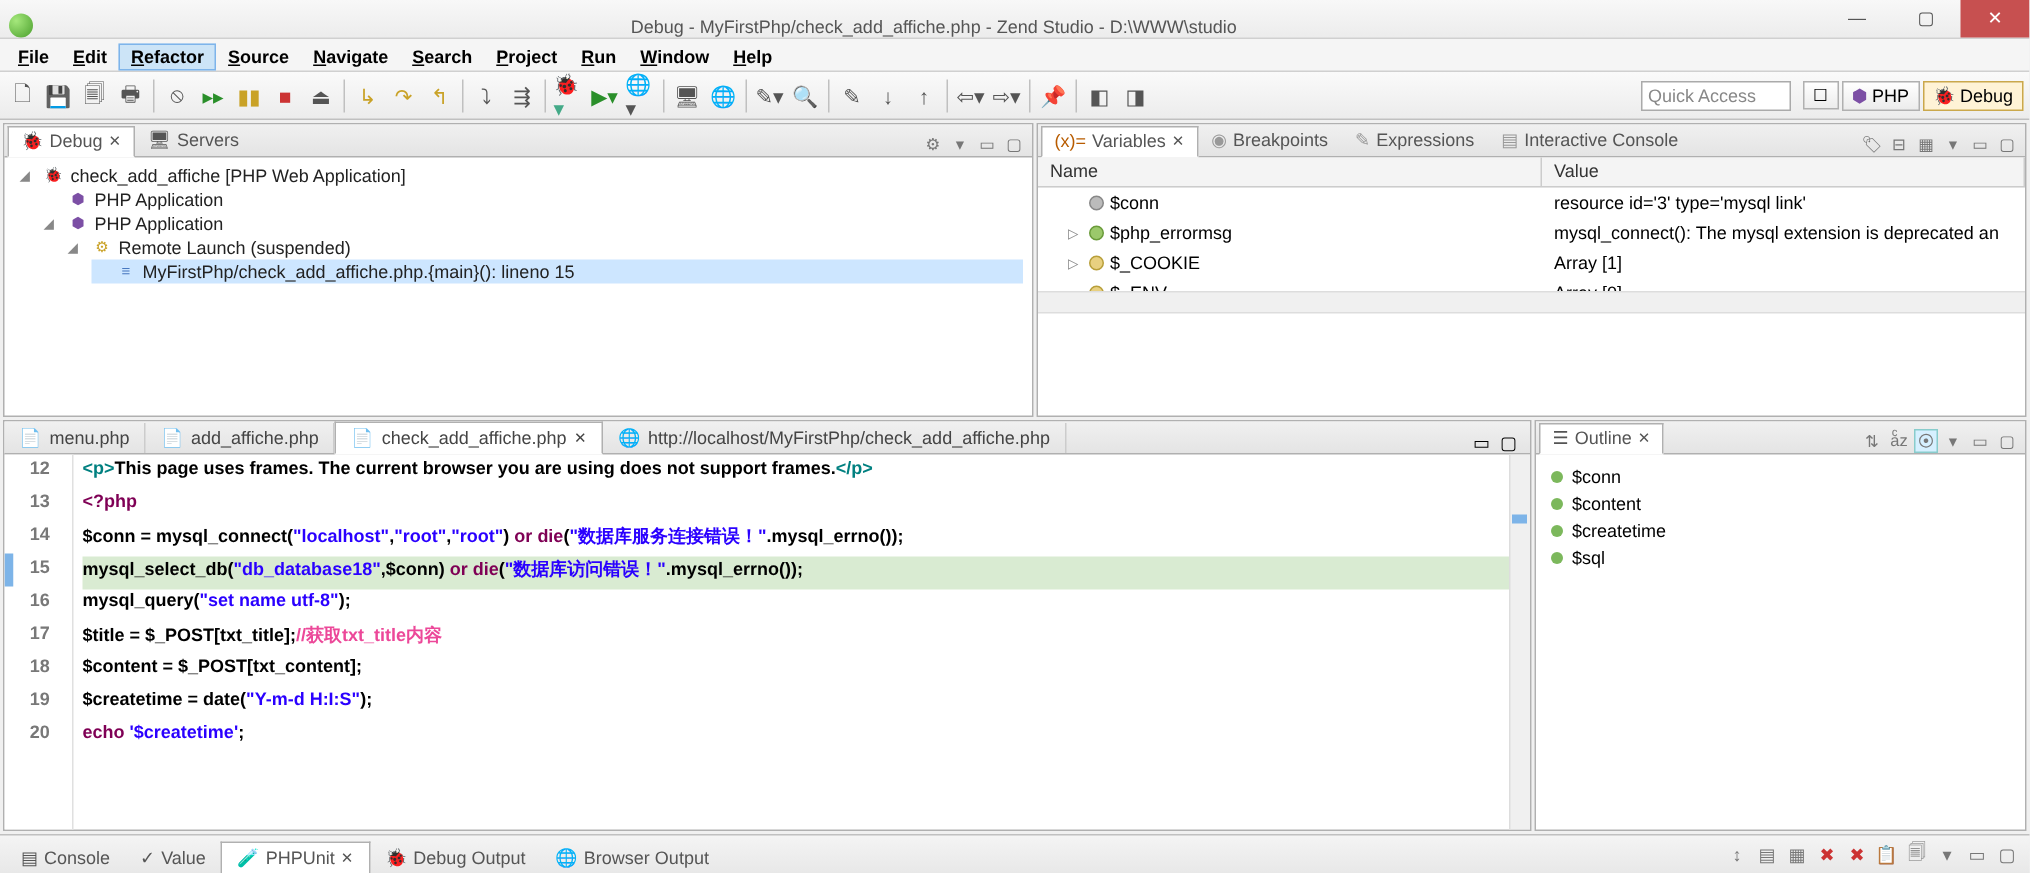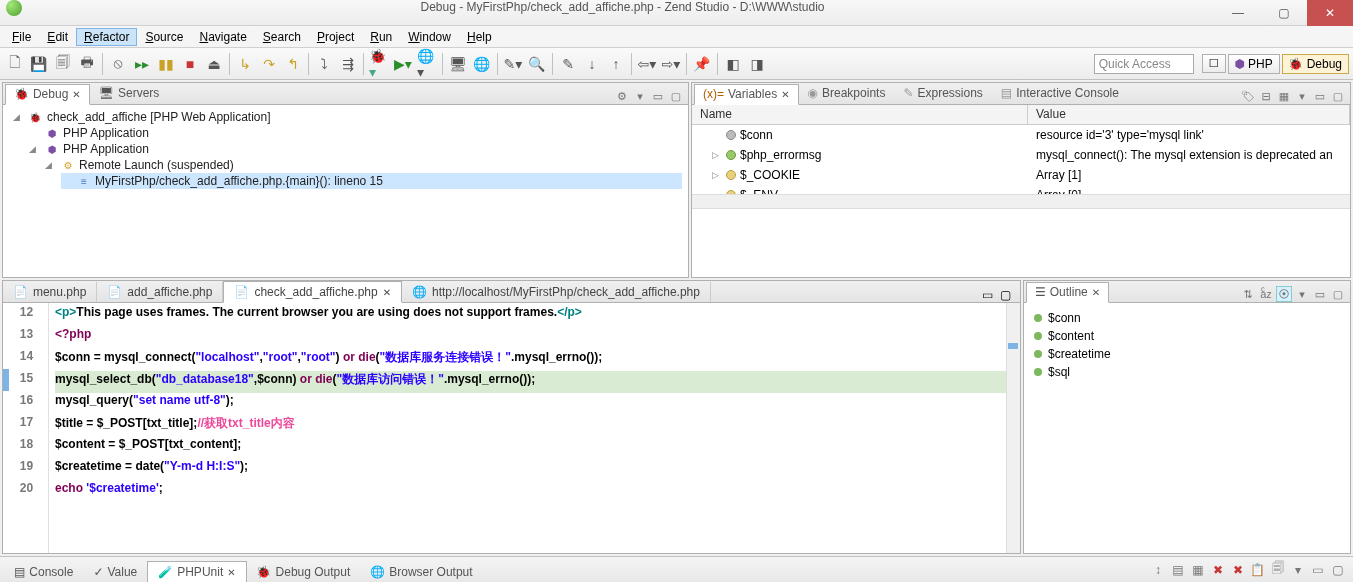--- a/index.html
+++ b/index.html
@@ -6,7 +6,7 @@
 body { width:1353px; height:582px; background:#f0f0f0; overflow:hidden; display:flex; flex-direction:column; }
 
 
-.titlebar { height:26px; background:linear-gradient(#f8f8f8,#ececec); display:flex; align-items:flex-start; border-bottom:1px solid #d0d0d0; }
+.titlebar { height:26px; background:linear-gradient(#f8f8f8,#ececec); display:flex; align-items:flex-end; border-bottom:1px solid #d0d0d0; }
 .tb-icon { width:16px; height:16px; margin:0 8px 0 6px; background:radial-gradient(circle at 30% 30%,#a5e87c,#4a9f2c); border-radius:50%; }
 .tb-title { flex:1; text-align:center; color:#555; font-size:12px; }
 .tb-btns { display:flex; }

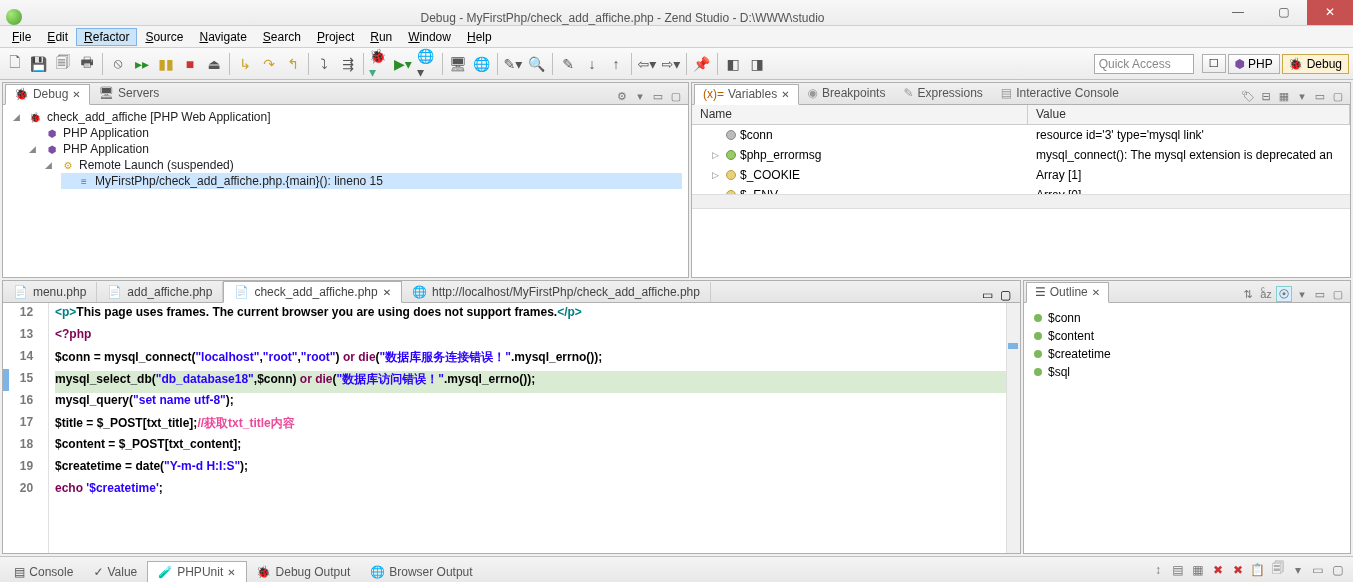--- a/index.html
+++ b/index.html
@@ -14,7 +14,7 @@
 .tb-btn.close { background:#c75050; color:#fff; }
 
 
-.menubar { height:22px; background:#f5f5f5; display:flex; align-items:center; padding:0 4px; border-bottom:1px solid #d0d0d0; }
+.menubar { height:22px; background:#f5f5f5; display:flex; align-items:flex-end; padding:0 4px; border-bottom:1px solid #d0d0d0;font-weight:bold; }
 .menuitem { padding:2px 8px; cursor:default; }
 .menuitem.sel { background:#cce4f7; border:1px solid #7eb4ea; padding:1px 7px; }
 

